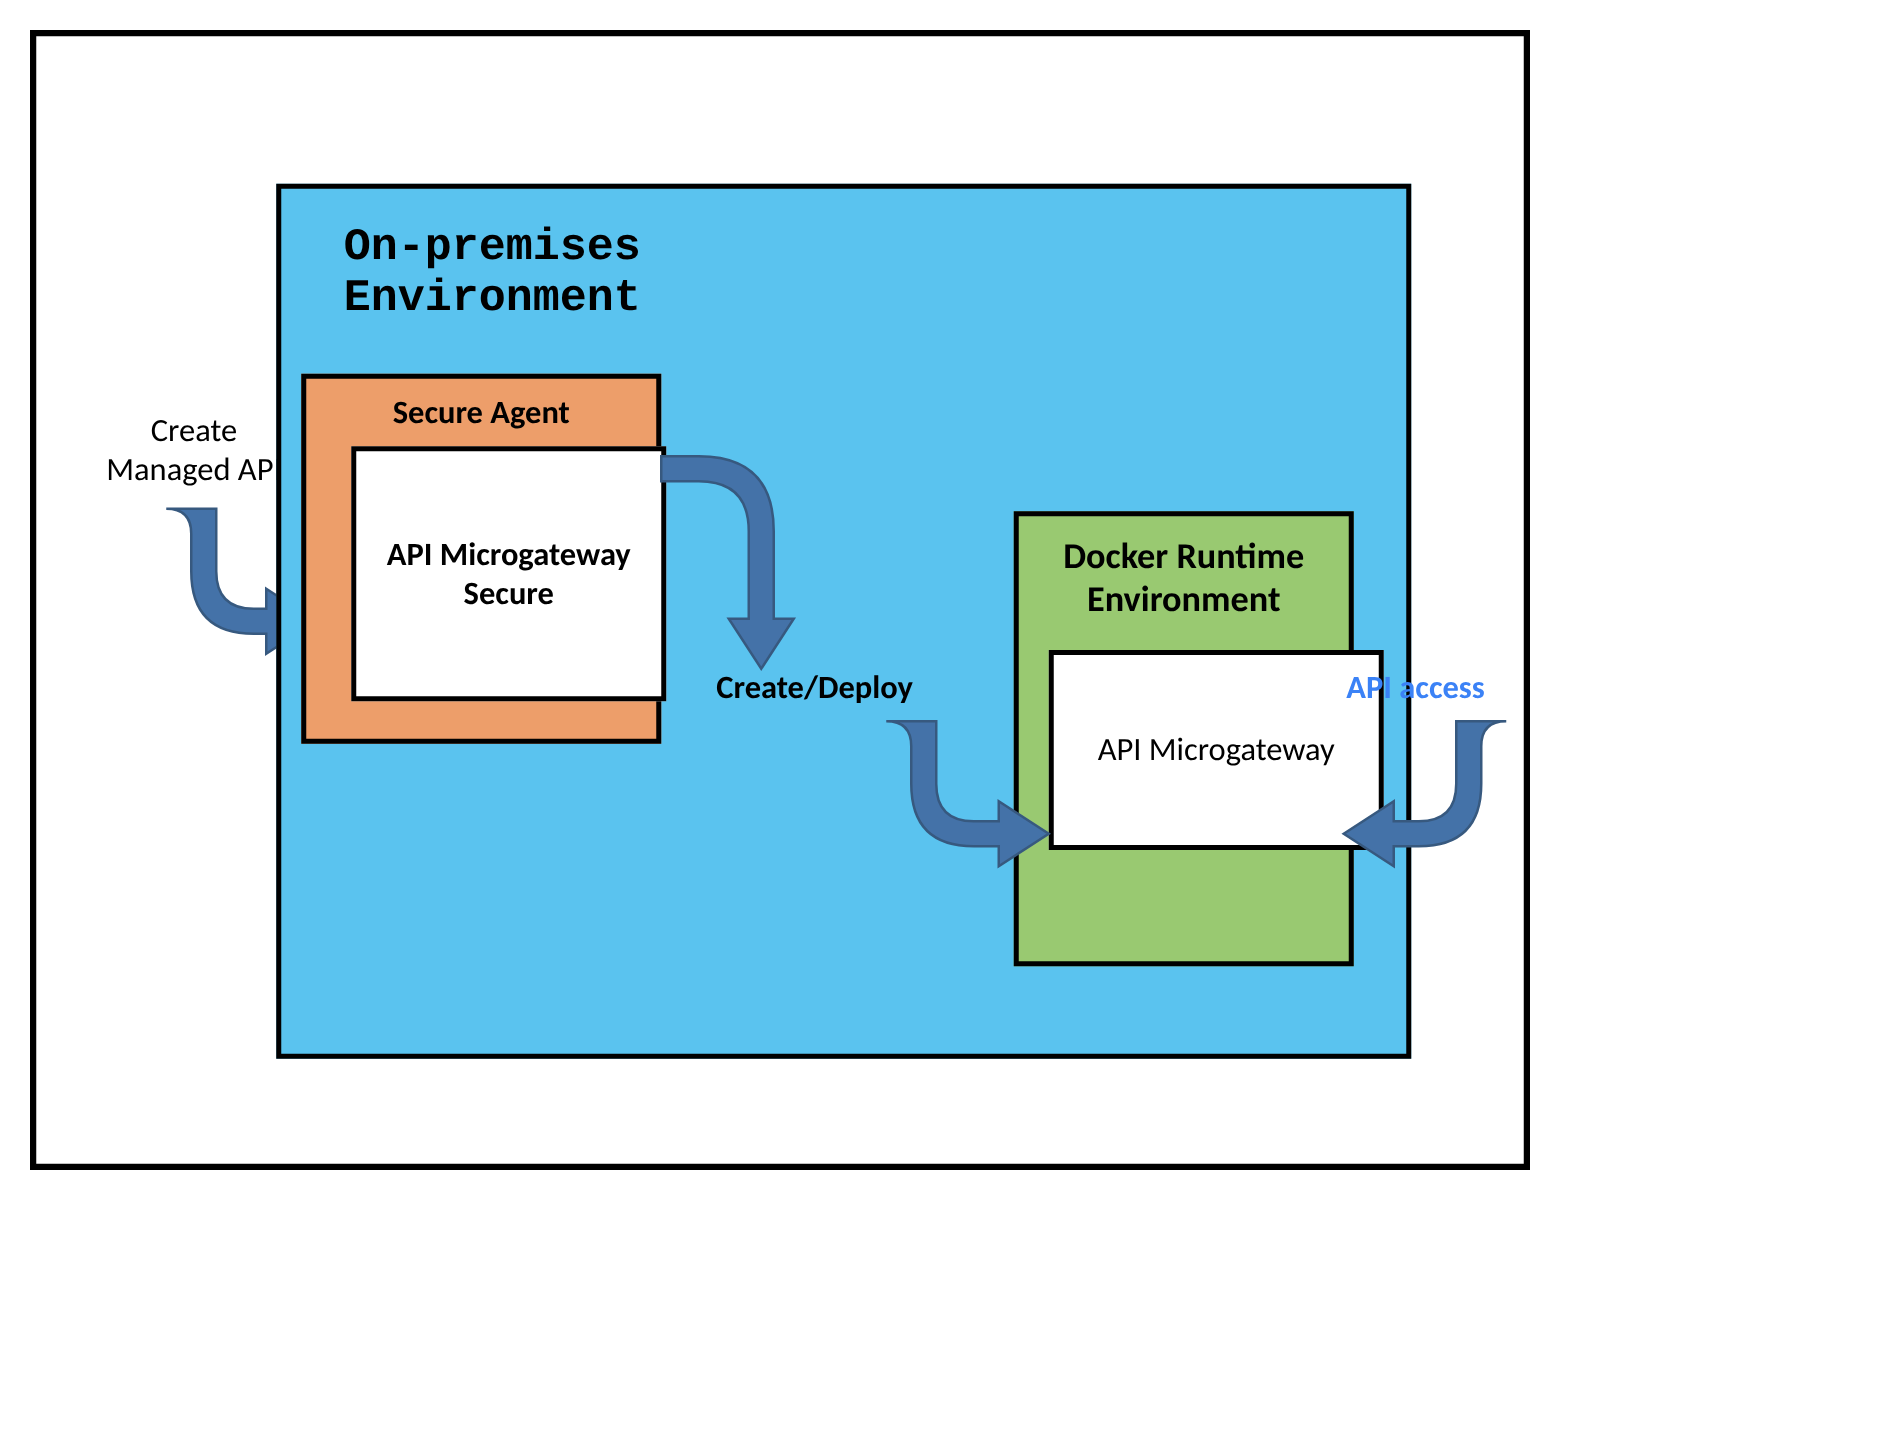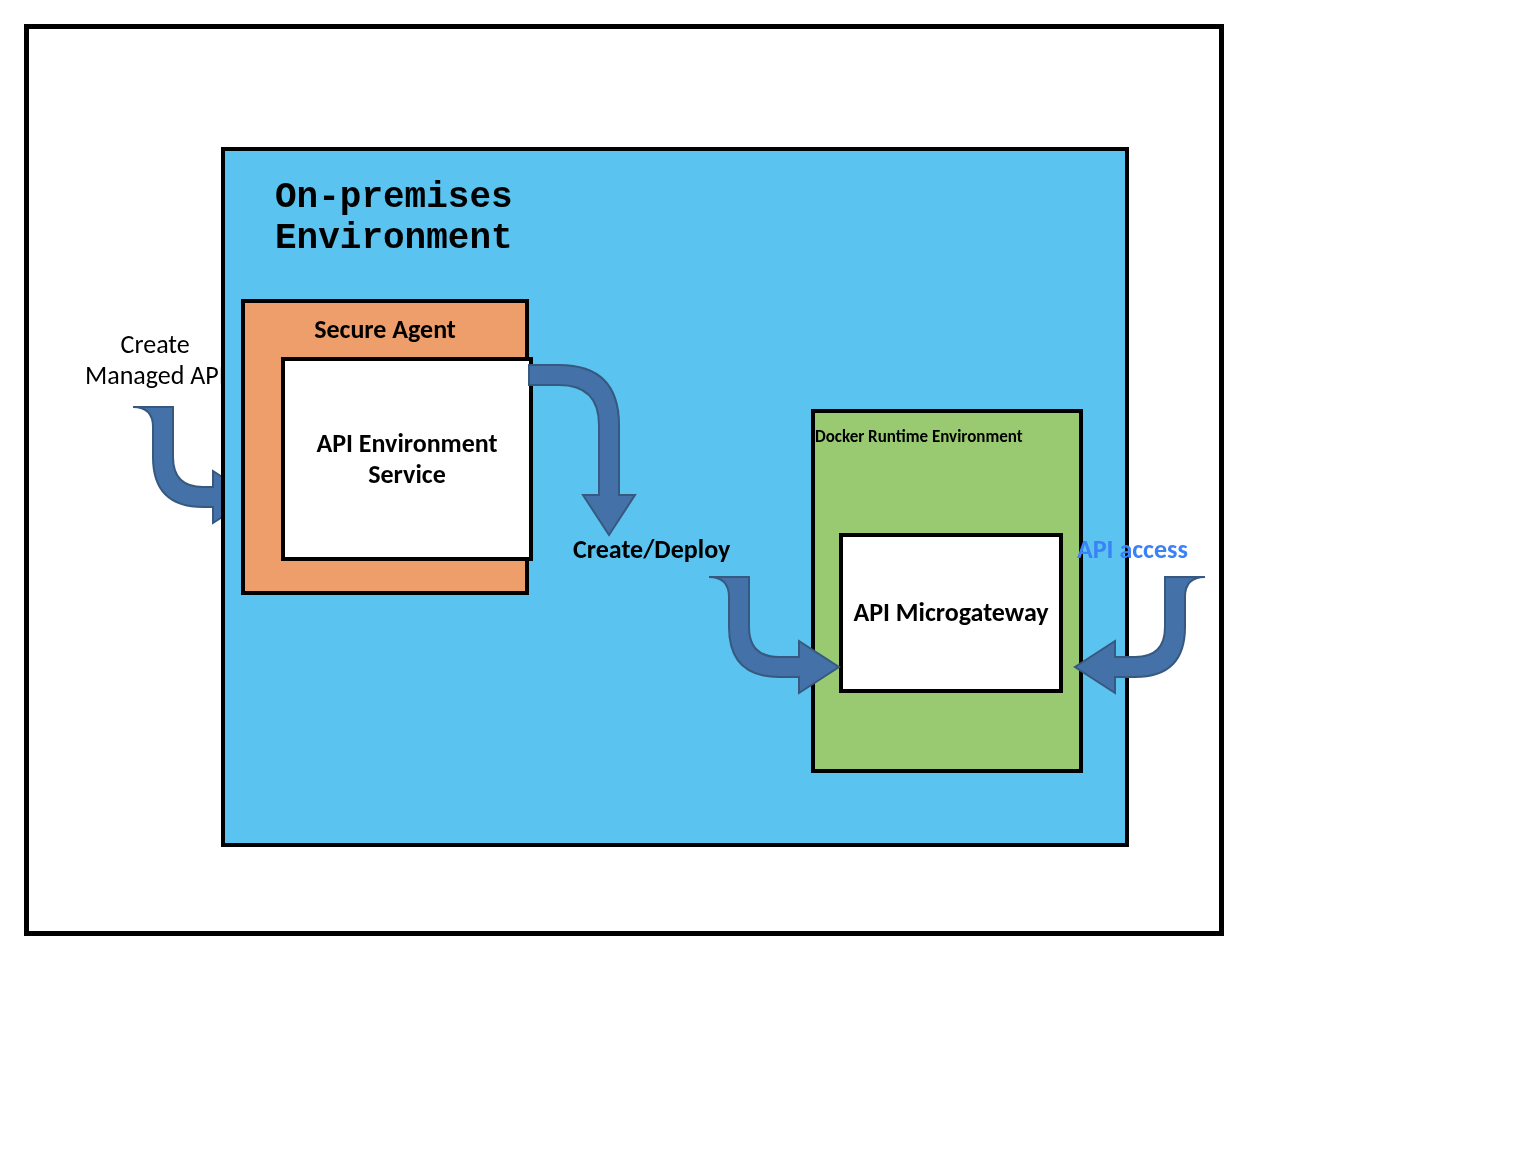--- a/index.html
+++ b/index.html
@@ -165,7 +165,7 @@
         <span>Secure Agent</span>
       </div>
       <div class="api-mg-service">
-        <span>API Environment Service</span>
+        <span>API Microgateway Secure</span>
       </div>
     </div>
 

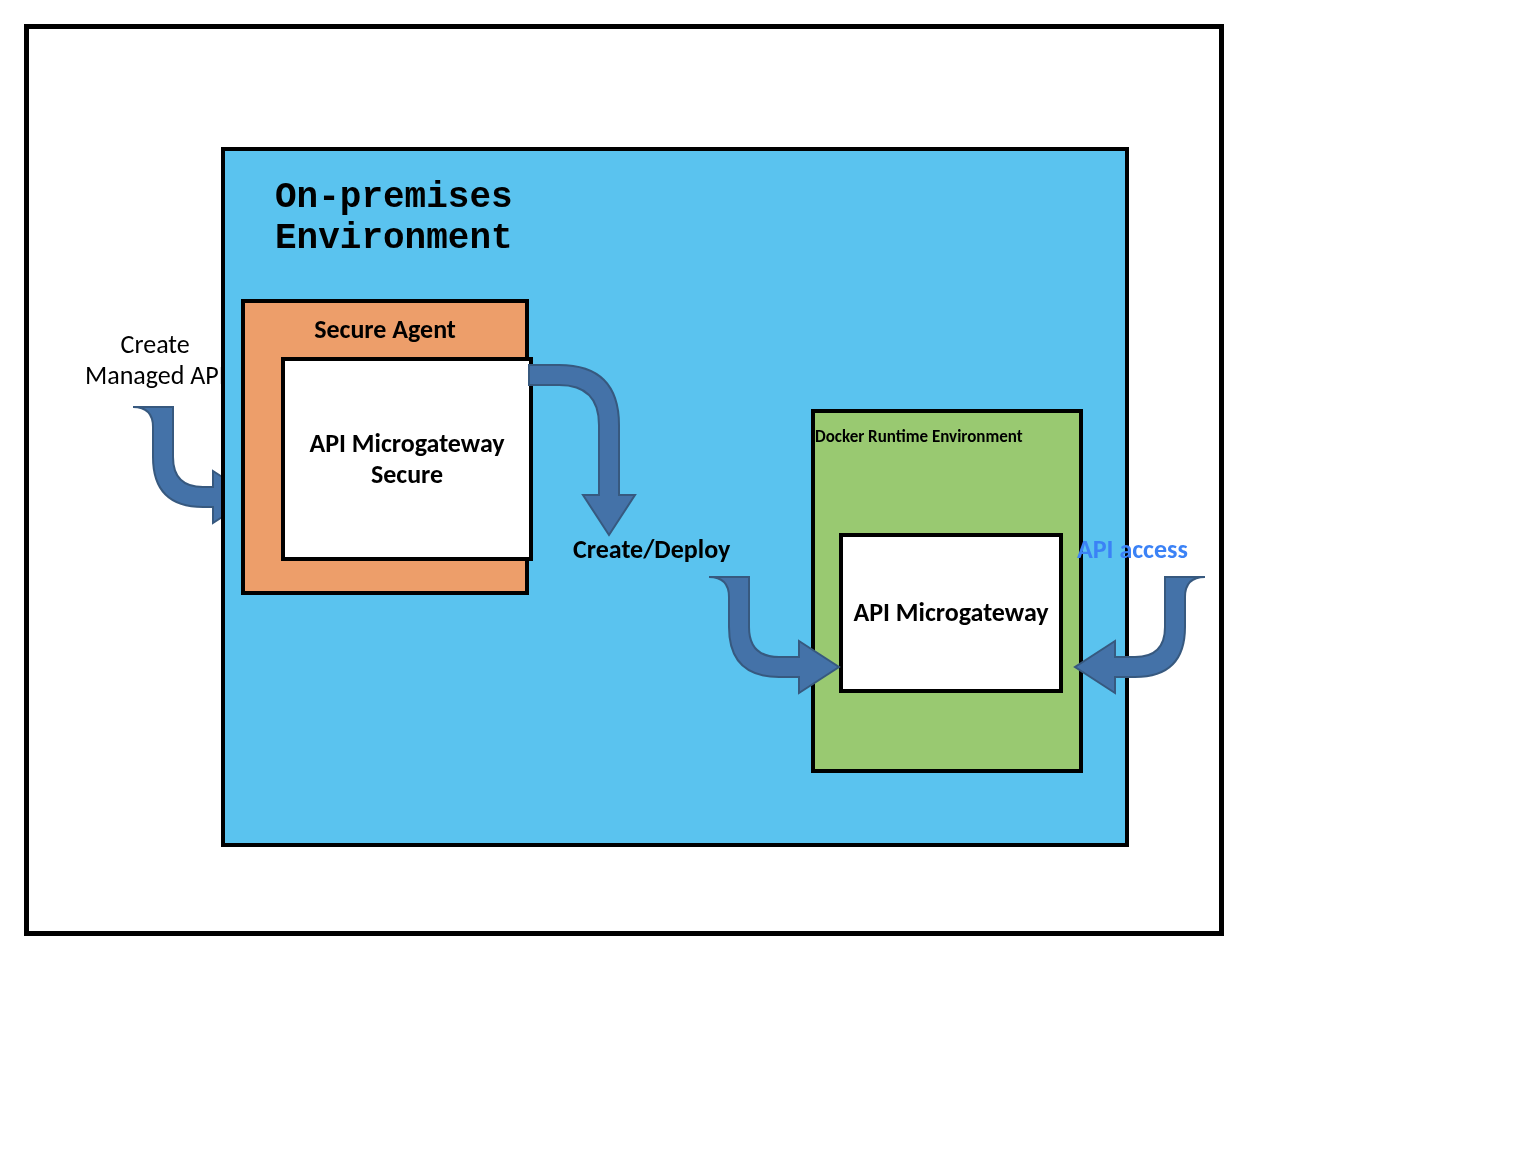--- a/index.html
+++ b/index.html
@@ -86,8 +86,9 @@
   .docker-title {
     position: absolute;
     width: 100%;
+    text-align: center;
     top: 14px;
-    font-size: 17px;
+    font-size: 29px;
     font-weight: bold;
     color: #000;
     line-height: 1.2;

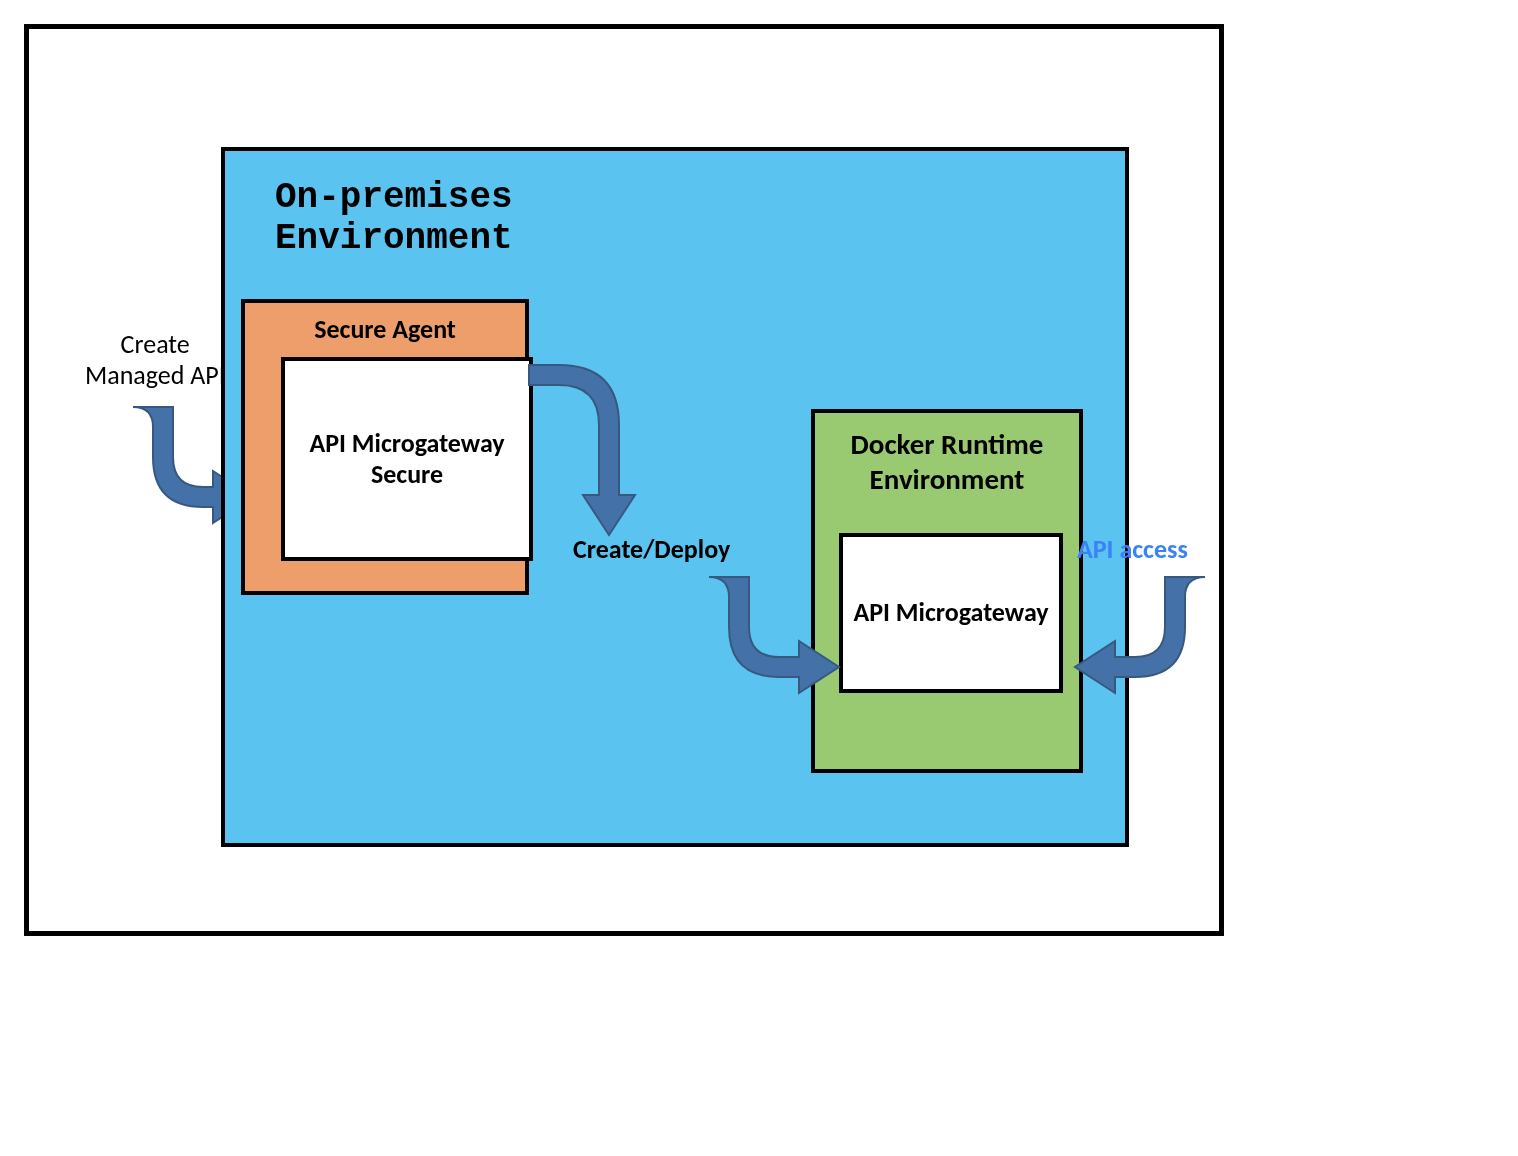--- a/index.html
+++ b/index.html
@@ -96,8 +96,8 @@
   .api-mg {
     position: absolute;
     left: 24px;
-    top: 120px;
-    width: 224px;
+    top: 107px;
+    width: 268px;
     height: 160px;
     background: #fff;
     border: 4px solid #000;
@@ -106,7 +106,7 @@
     justify-content: center;
     text-align: center;
     font-size: 26px;
-    font-weight: bold;
+    font-weight: normal;
     color: #000;
     line-height: 1.2;
   }

